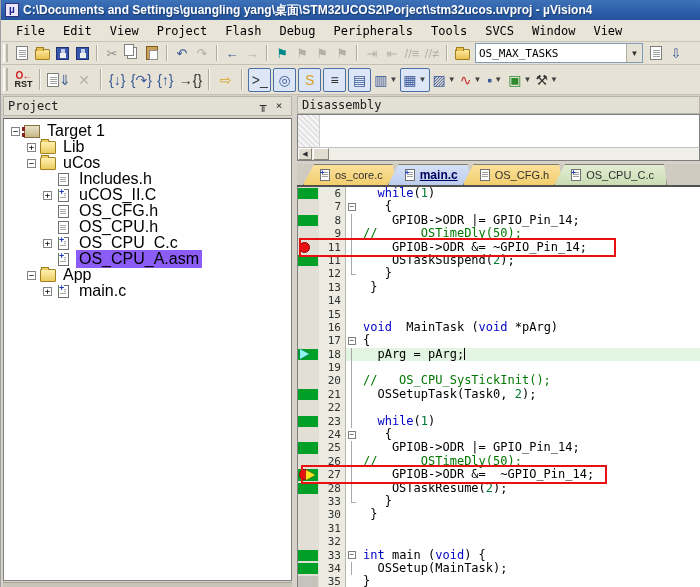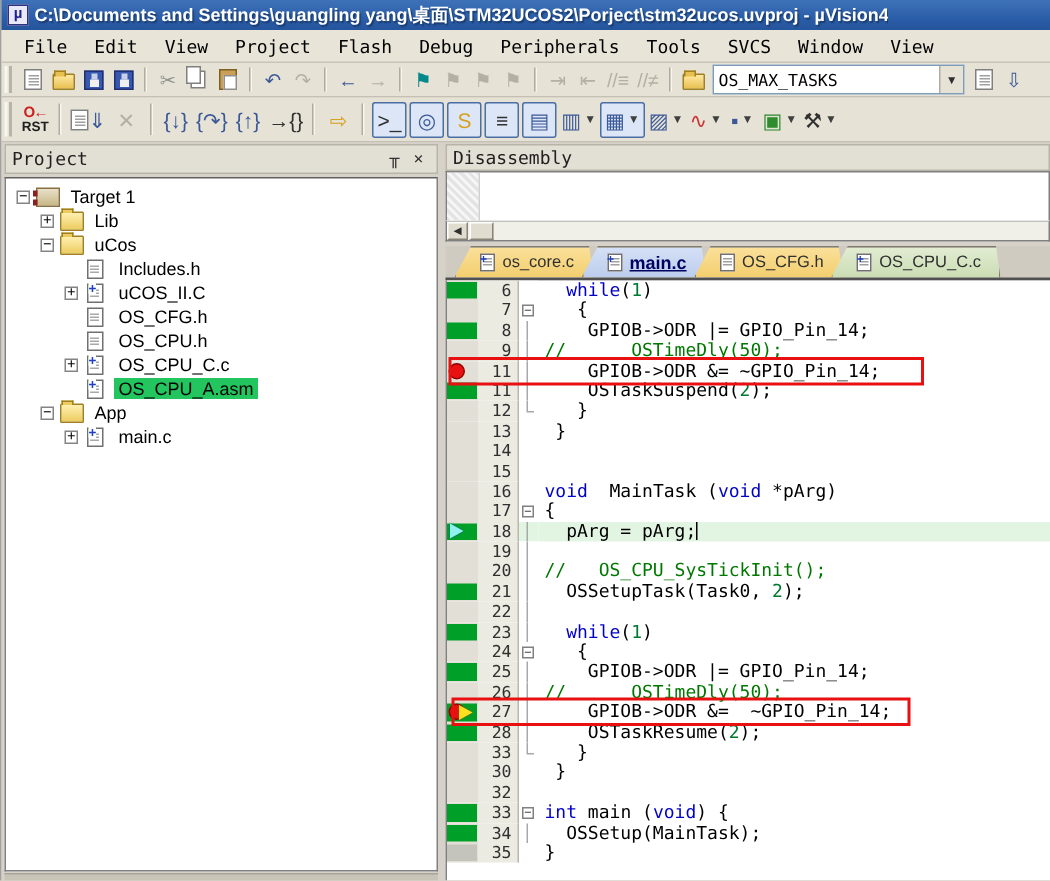--- a/index.html
+++ b/index.html
@@ -81,7 +81,7 @@
   .t-ico.doc, .t-ico.docp { width:11px; height:13px; background:#fff; border:1px solid #707070; margin-left:2px; margin-right:7px; }
   .t-ico.doc::after, .t-ico.docp::after { content:""; position:absolute; left:1px; top:3px; width:6px; height:1px; background:#A8A8A8; box-shadow:0 2px 0 #A8A8A8, 0 4px 0 #A8A8A8; }
   .t-ico.docp::before { content:"+"; position:absolute; left:0px; top:-2px; color:#2040C0; font-size:9px; font-weight:bold; z-index:2; background:#fff; line-height:8px; }
-  .tree-label { font-size:12px; color:#000; padding:0 3px; }
+  .tree-label { font-size:16px; color:#000; padding:0 3px; }
   .tree-row.selected .tree-label { background:#22c55e; }
   .panel-bottom-strip { height:5px; background:#C8C4B8; margin-top:1px; border-top:1px solid #A8A49A; }
 

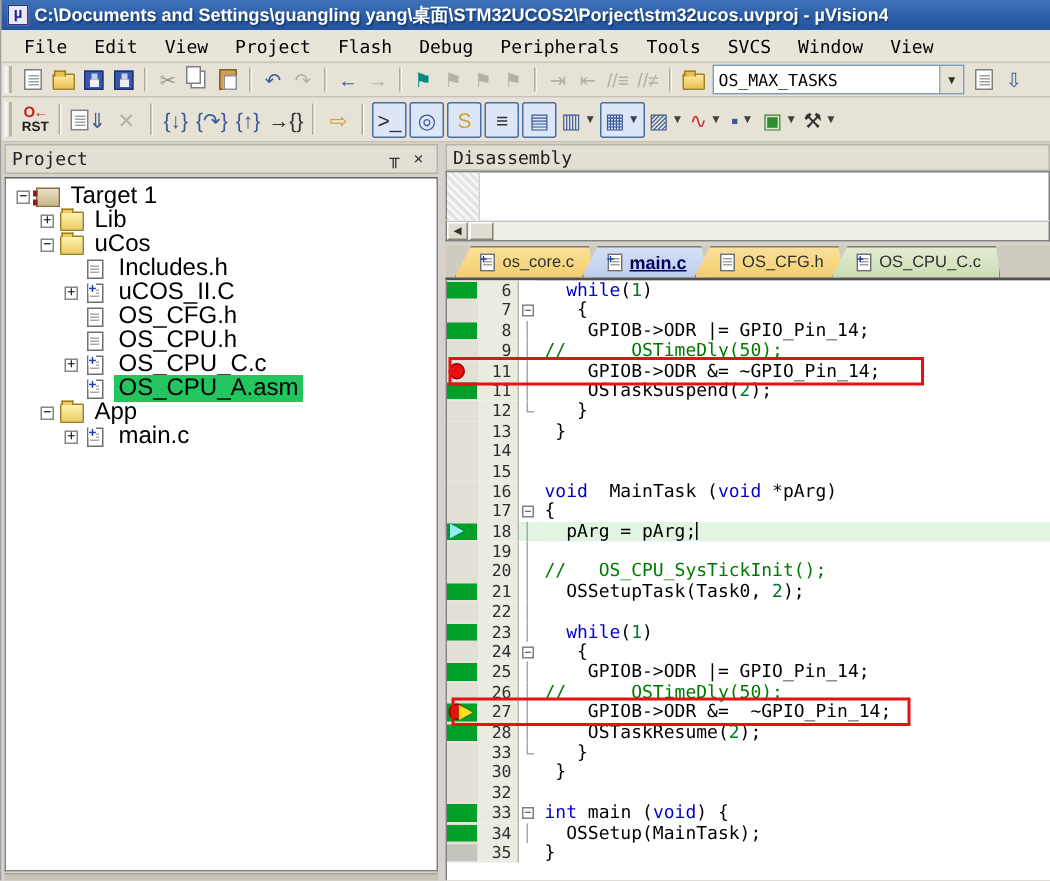--- a/index.html
+++ b/index.html
@@ -82,7 +82,7 @@
   .t-ico.doc::after, .t-ico.docp::after { content:""; position:absolute; left:1px; top:3px; width:6px; height:1px; background:#A8A8A8; box-shadow:0 2px 0 #A8A8A8, 0 4px 0 #A8A8A8; }
   .t-ico.docp::before { content:"+"; position:absolute; left:0px; top:-2px; color:#2040C0; font-size:9px; font-weight:bold; z-index:2; background:#fff; line-height:8px; }
   .tree-label { font-size:16px; color:#000; padding:0 3px; }
-  .tree-row.selected .tree-label { background:#22c55e; }
+  .tree-row.selected .tree-label { background:#8b5cf6; }
   .panel-bottom-strip { height:5px; background:#C8C4B8; margin-top:1px; border-top:1px solid #A8A49A; }
 
   

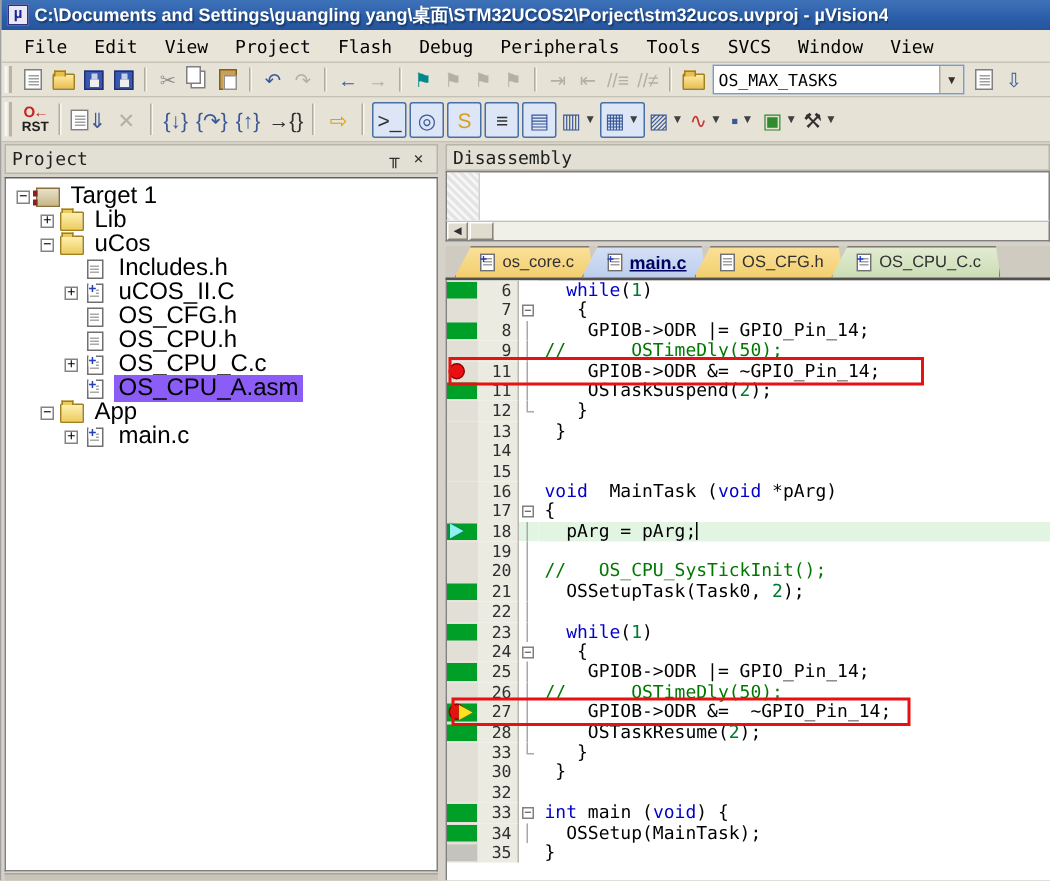--- a/index.html
+++ b/index.html
@@ -654,6 +654,12 @@
           </div>
           <div class="code-row">
             <div class="g-marker"></div>
+            <div class="g-num">31</div>
+            <div class="g-fold"></div>
+            <div class="code-cell"></div>
+          </div>
+          <div class="code-row">
+            <div class="g-marker"></div>
             <div class="g-num">32</div>
             <div class="g-fold"></div>
             <div class="code-cell"></div>

